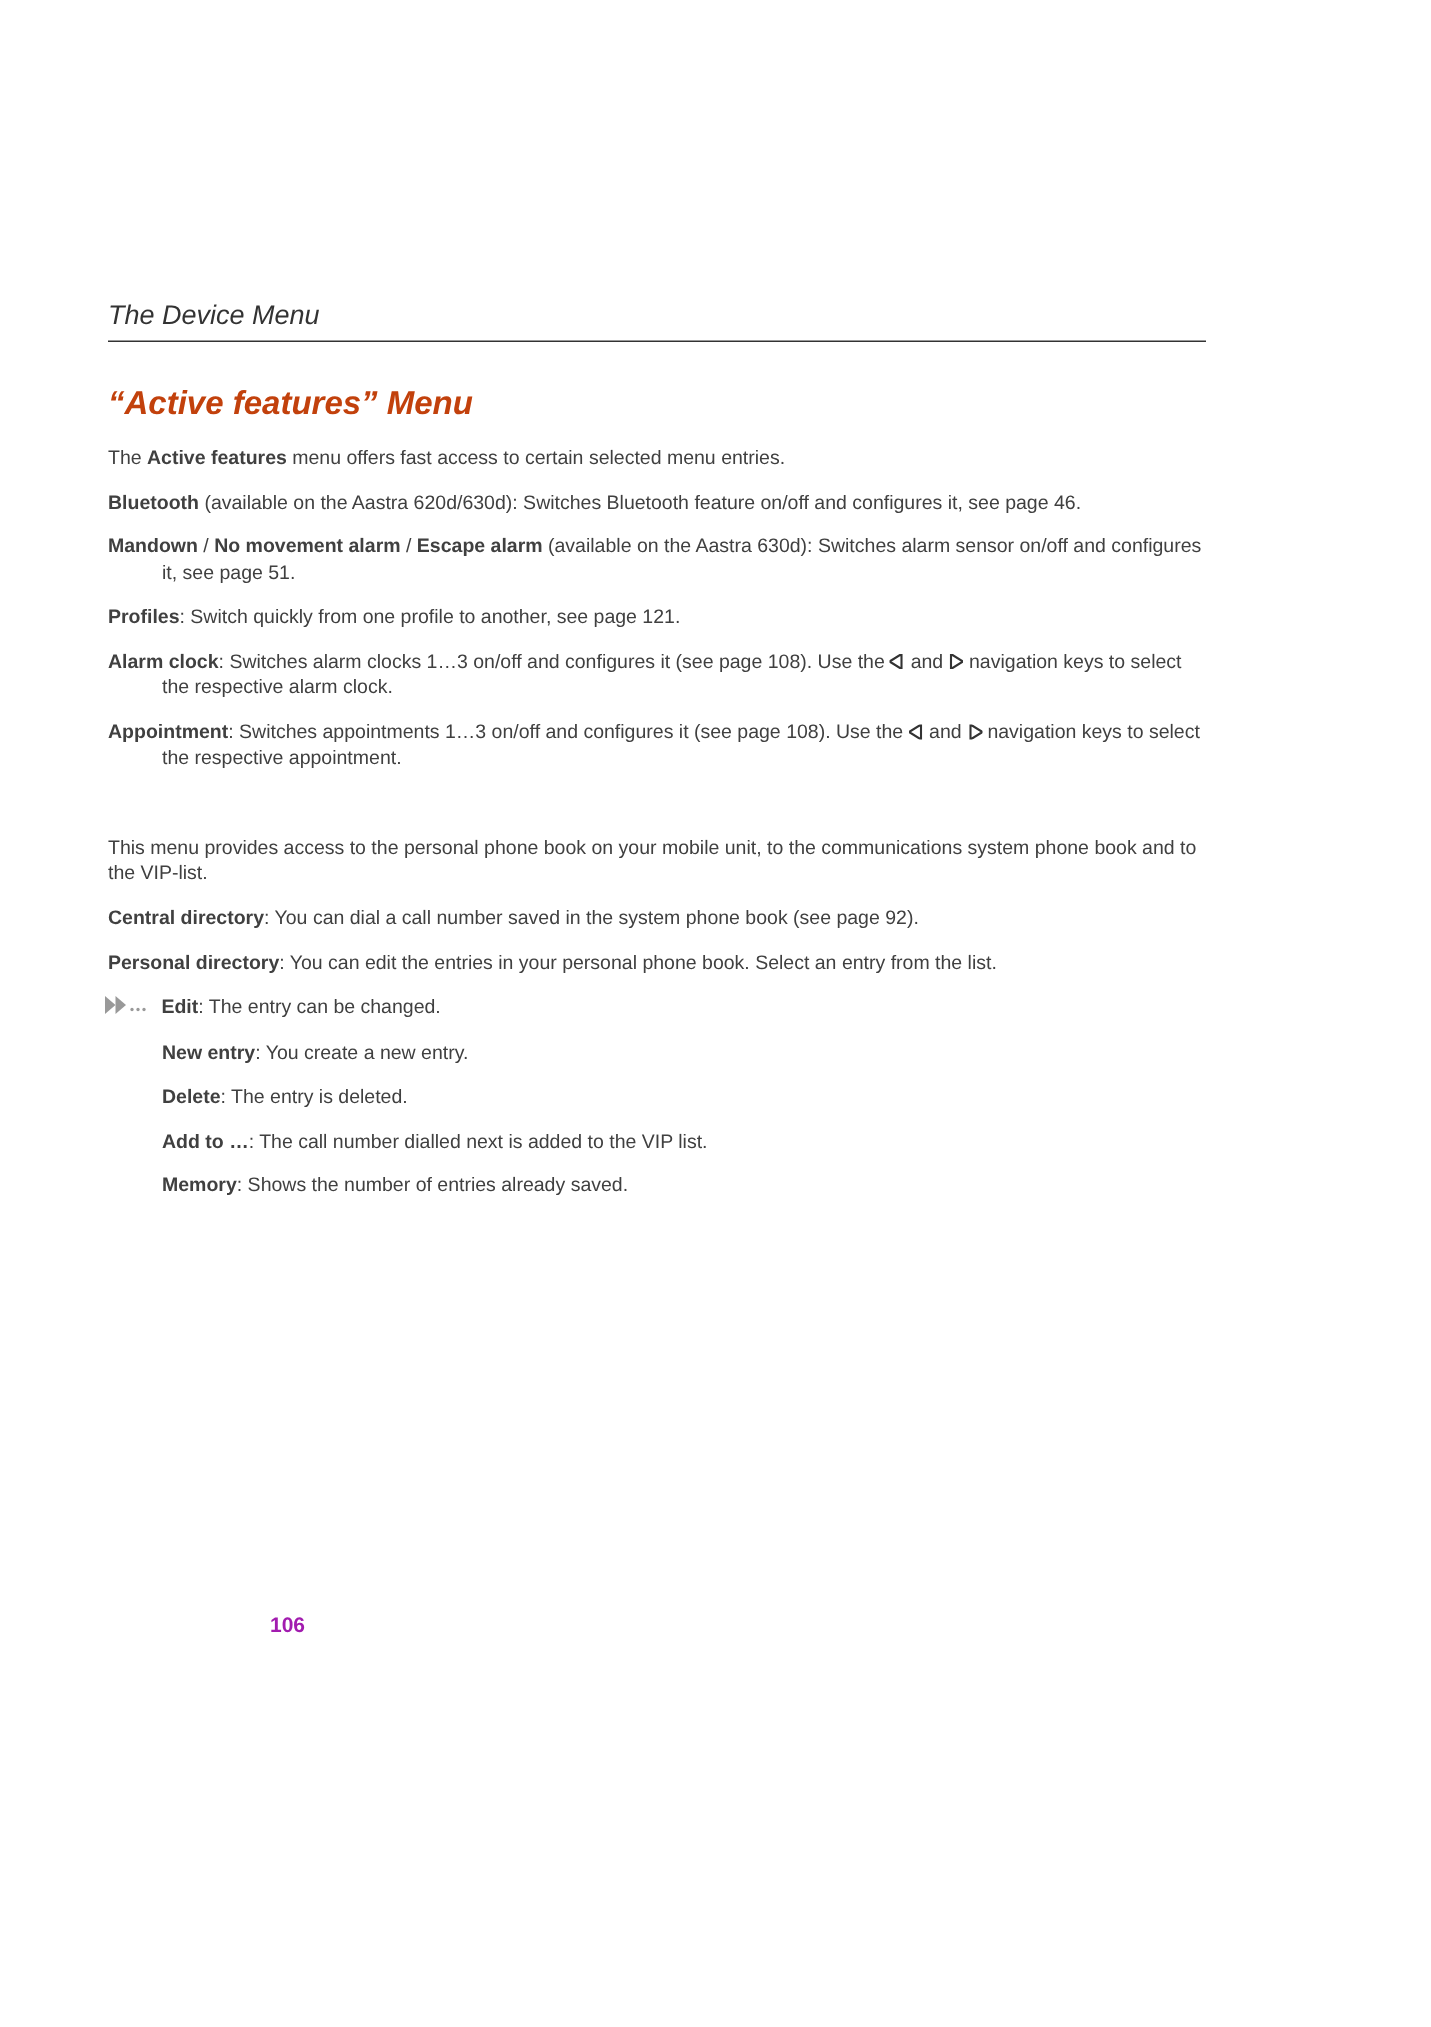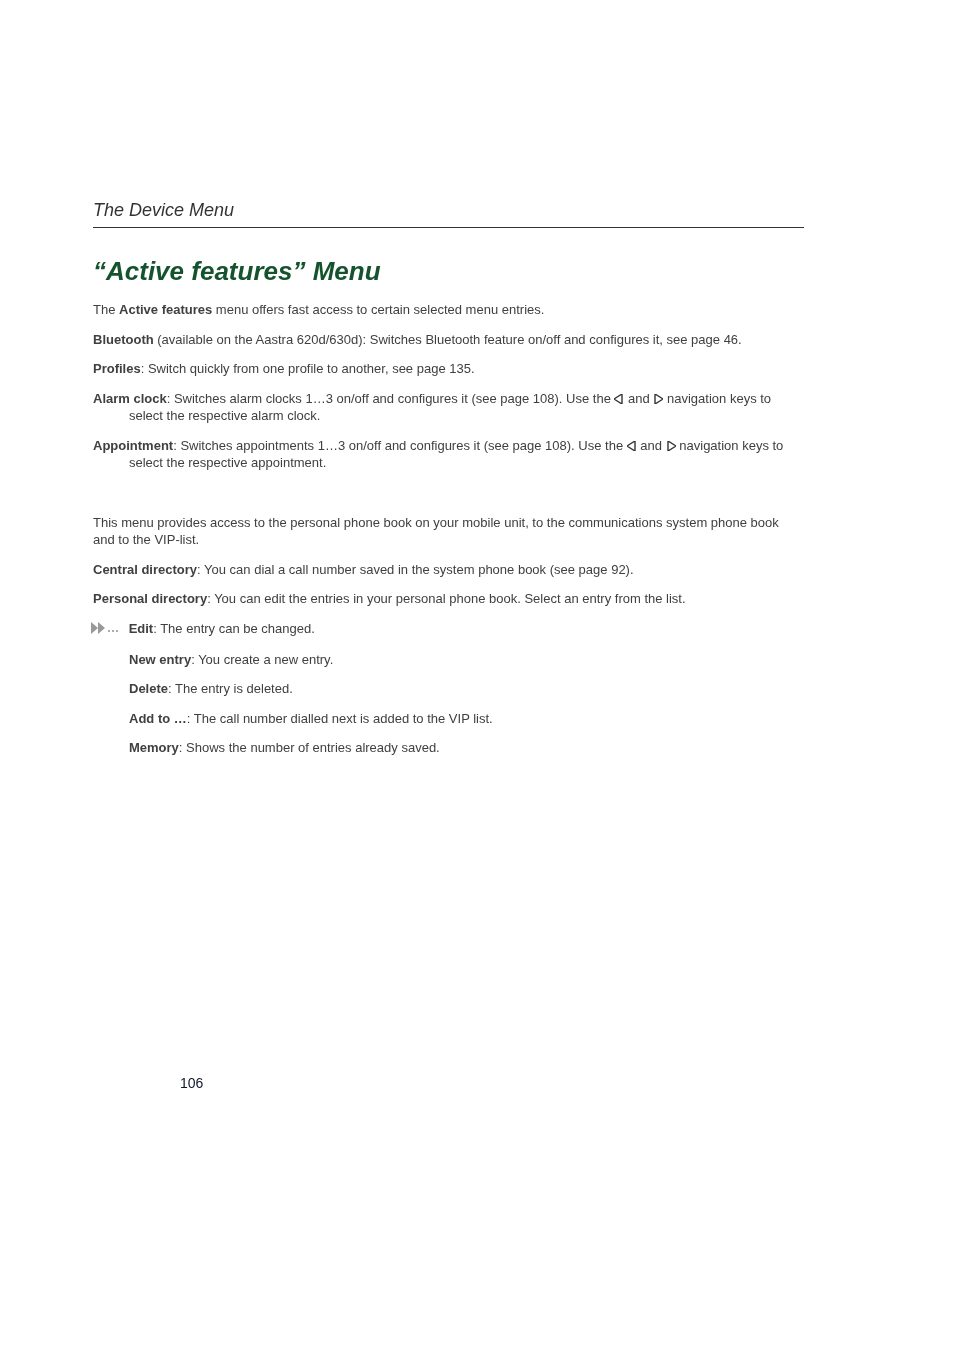--- a/index.html
+++ b/index.html
@@ -13,7 +13,7 @@
     position: relative;
   }
   .page {
-    padding: 200px 150px 0 93px;
+    padding: 200px 150px 0 72px;
   }
   .running-head {
     font-style: italic;

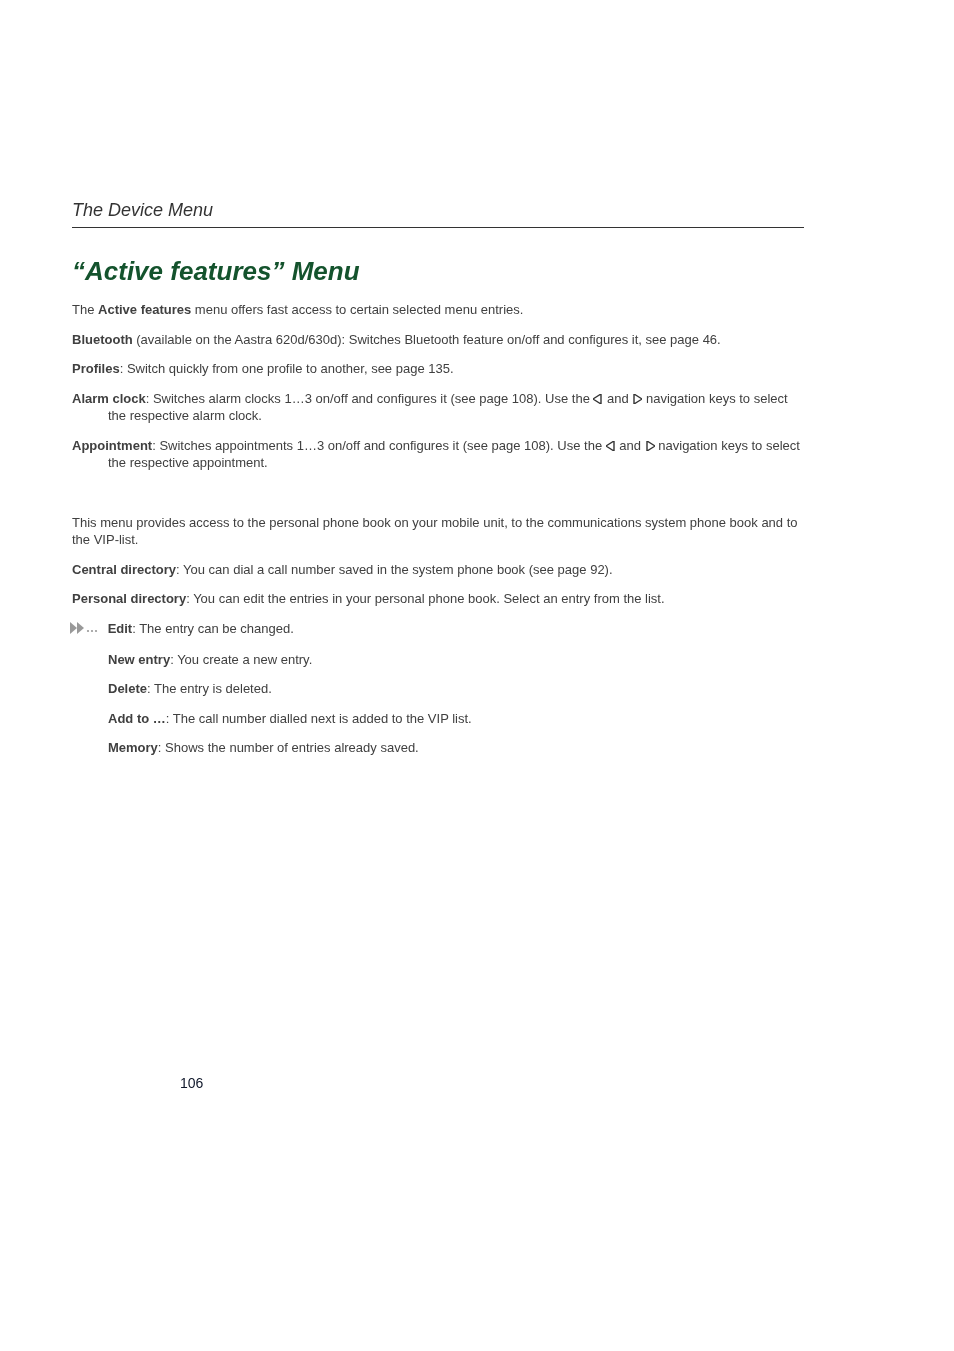--- a/index.html
+++ b/index.html
@@ -27,8 +27,8 @@
     font-family: "Myriad Pro", "Segoe UI", "Helvetica Neue", Arial, sans-serif;
     font-style: italic;
     font-weight: 700;
-    font-size: 26px;
-    color: #14532d;
+    font-size: 22px;
+    color: #c2410c;
     margin: 0 0 14px 0;
   }
   p, div.para {

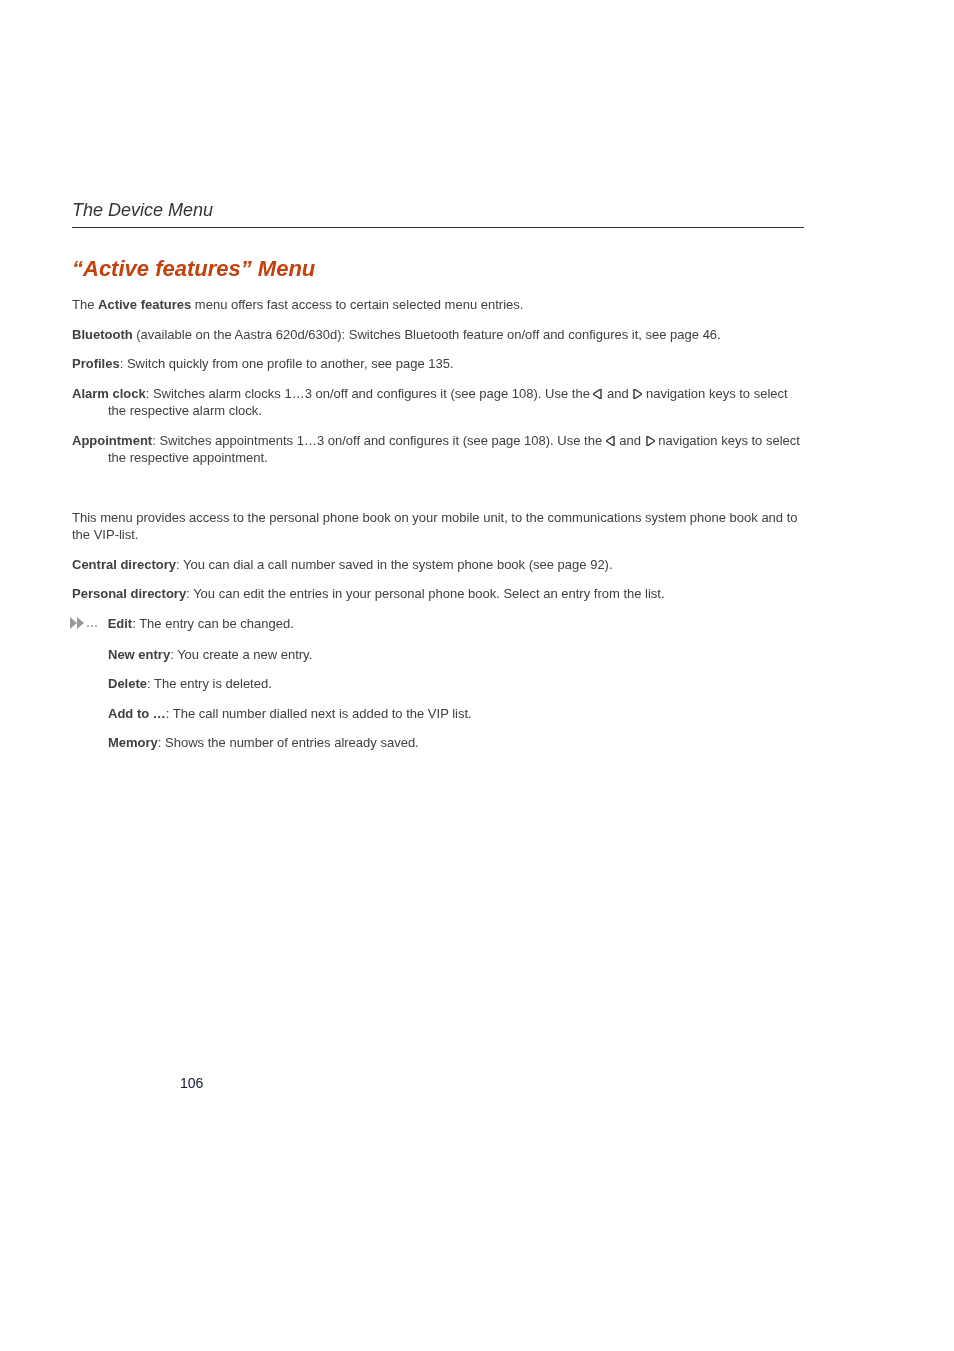--- a/index.html
+++ b/index.html
@@ -84,6 +84,9 @@
     <span class="bold">Bluetooth</span><span> (available on the Aastra 620d/630d): Switches Bluetooth feature on/off and configures it, see page 46.</span>
   </div>
 
+  <div class="para hang">
+    <span class="bold">Mandown</span><span> / </span><span class="bold">No movement alarm</span><span> / </span><span class="bold">Escape alarm</span><span> (available on the Aastra 630d): Switches alarm sensor on/off and configures it, see page 51.</span>
+  </div>
 
   <div class="para hang">
     <span class="bold">Profiles</span><span>: Switch quickly from one profile to another, see page 135.</span>

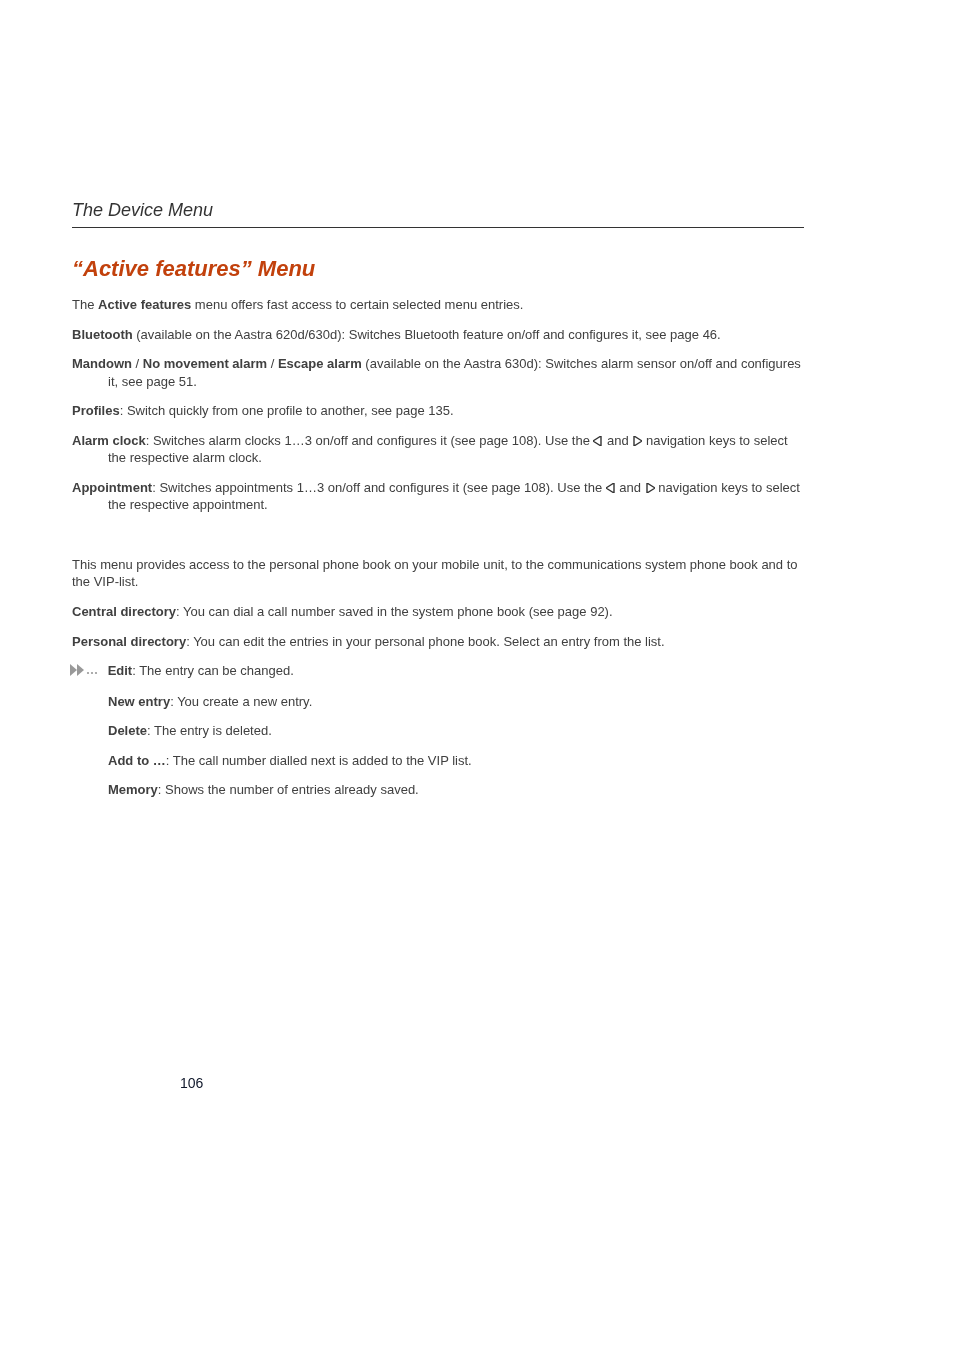--- a/index.html
+++ b/index.html
@@ -89,7 +89,7 @@
   </div>
 
   <div class="para hang">
-    <span class="bold">Profiles</span><span>: Switch quickly from one profile to another, see page 135.</span>
+    <span class="bold">Profiles</span><span>: Switch quickly from one profile to another, see page 121.</span>
   </div>
 
   <div class="para hang">

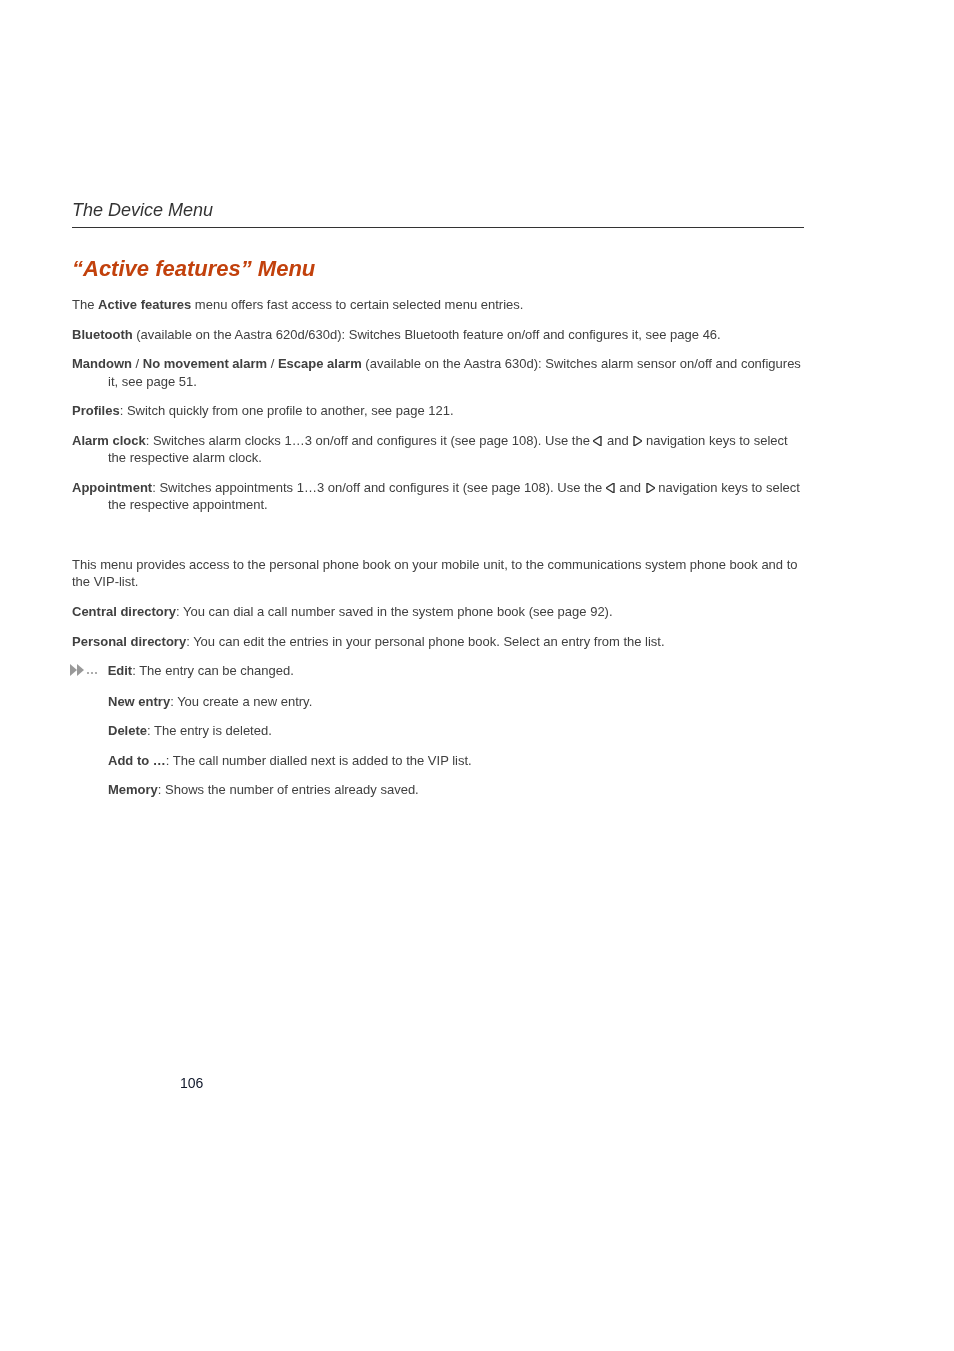--- a/index.html
+++ b/index.html
@@ -51,8 +51,8 @@
     left: 180px;
     bottom: 260px;
     font-size: 14px;
-    font-weight: 400;
-    color: #0f172a;
+    font-weight: 700;
+    color: #a21caf;
     text-align: center;
   }
   .tri {

